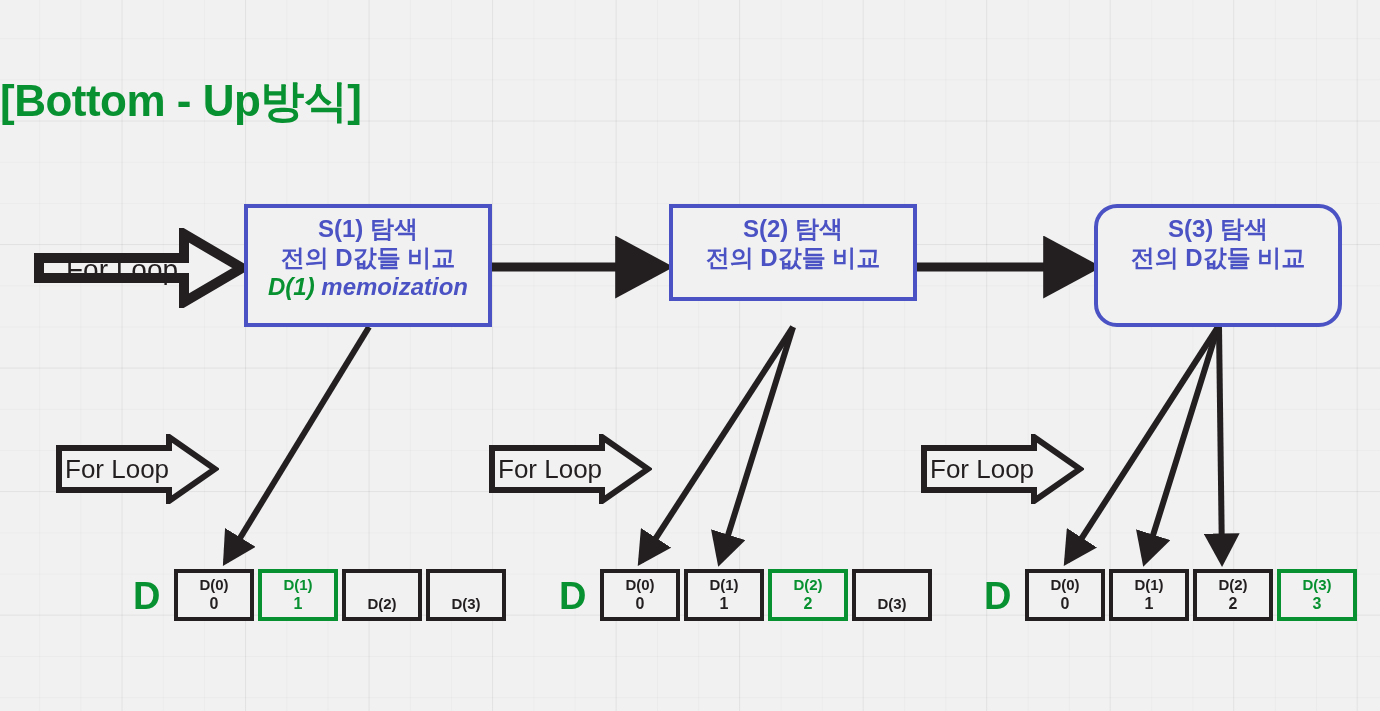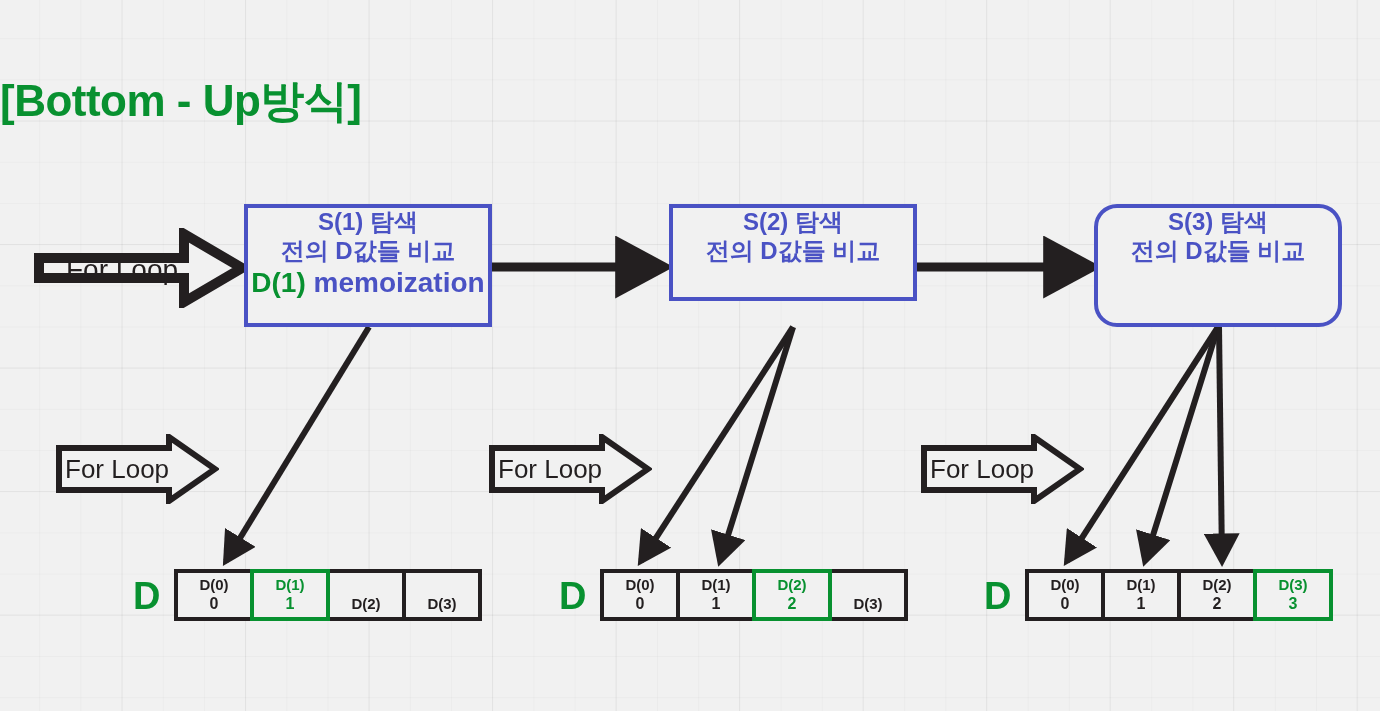--- a/index.html
+++ b/index.html
@@ -62,6 +62,7 @@
     border: 4px solid #4a52c4;
     background: #f1f1f1;
     text-align: center;
+    padding-top: 7px;
     line-height: 1.20;
   }
   .step-line {

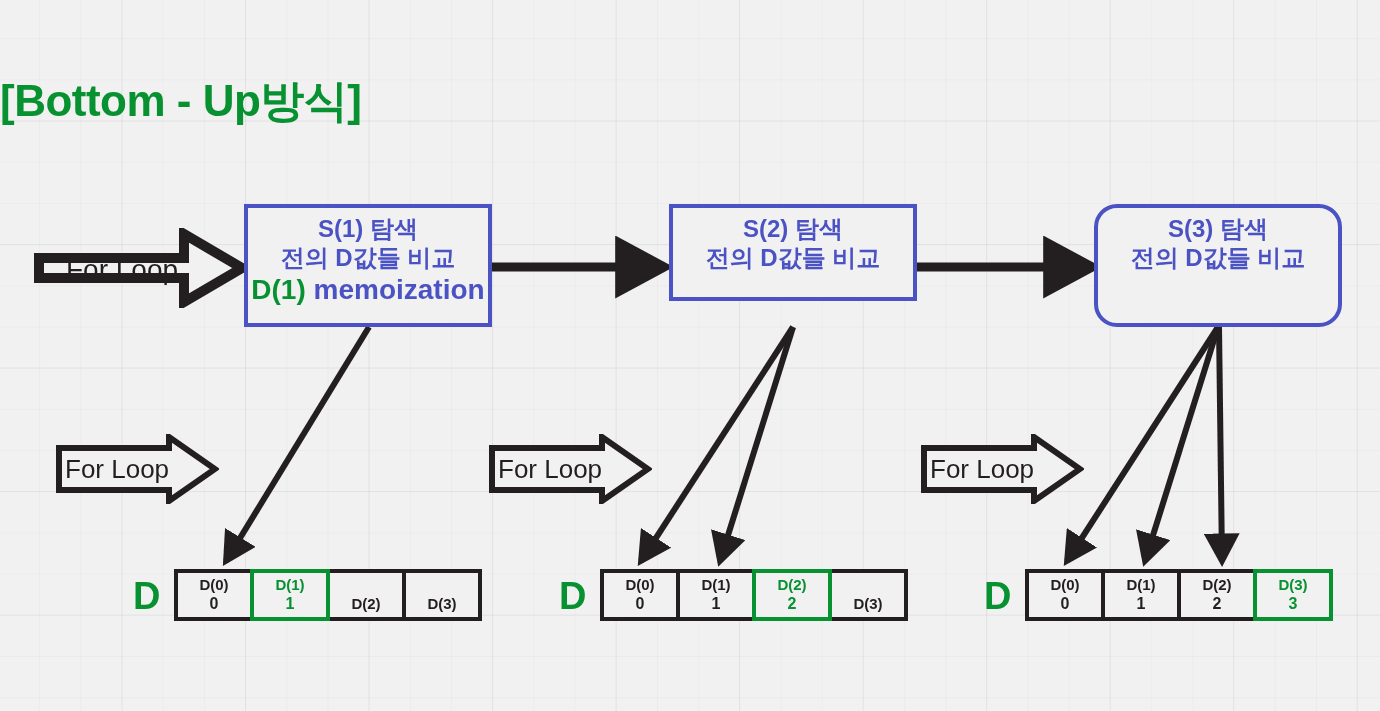--- a/index.html
+++ b/index.html
@@ -72,10 +72,11 @@
     white-space: nowrap;
   }
   .memo-line {
-    font-size: 28px;
+    font-size: 24px;
     font-weight: bold;
     color: #4a52c4;
     white-space: nowrap;
+    font-style: italic;
   }
   .memo-key {
     color: #089130;

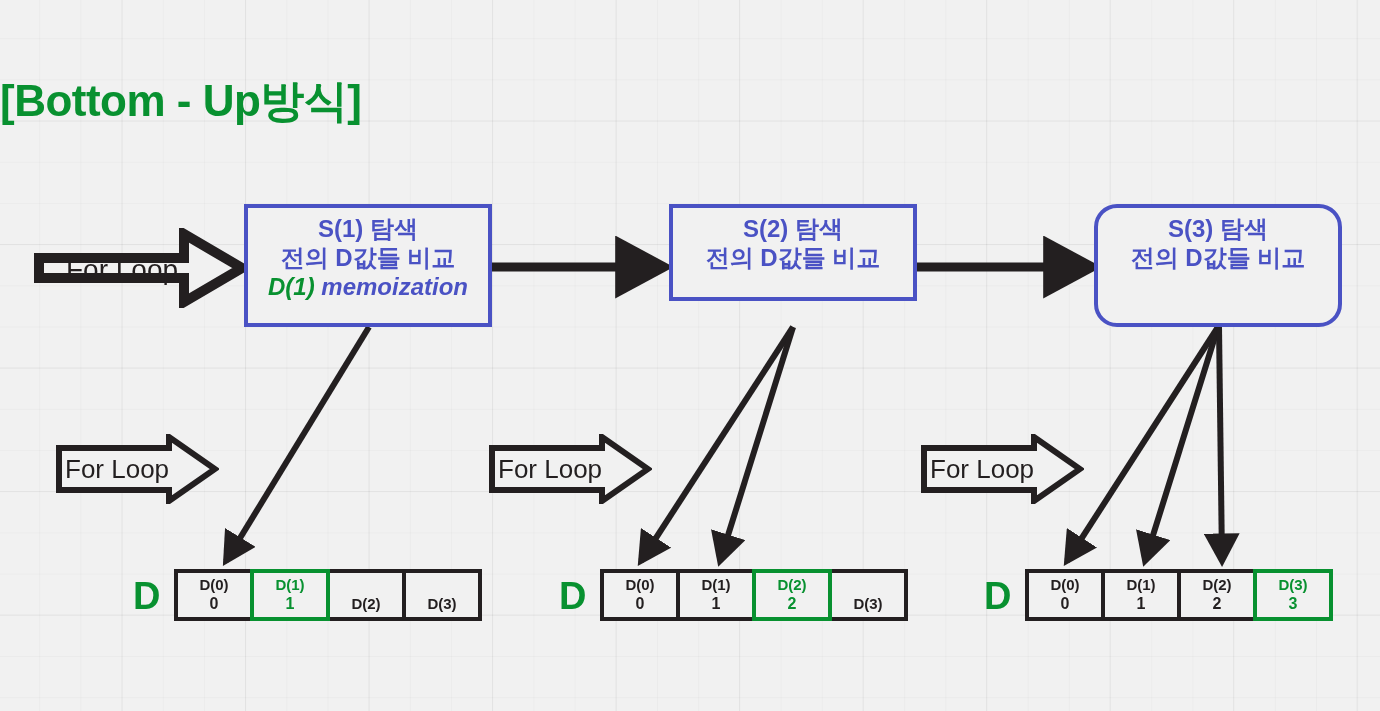--- a/index.html
+++ b/index.html
@@ -119,6 +119,7 @@
     left: 41px;
     top: 0;
     display: flex;
+    gap: 8px;
   }
   .cell {
     box-sizing: border-box;

